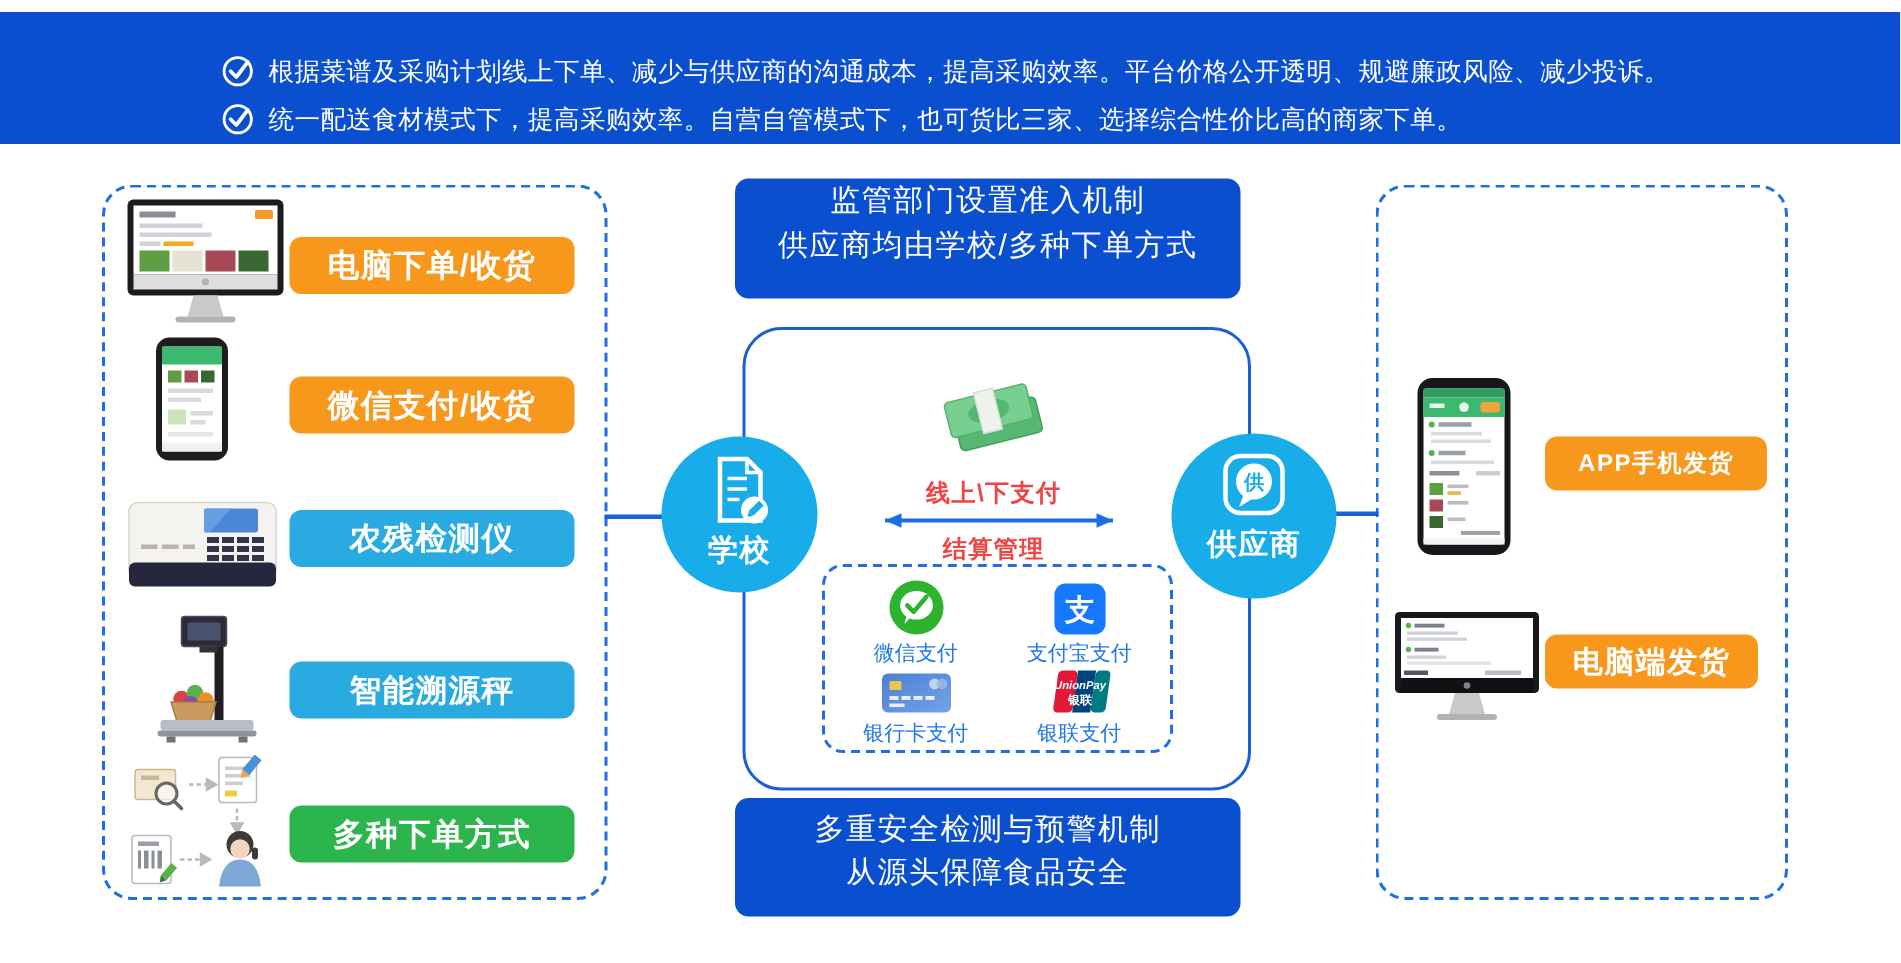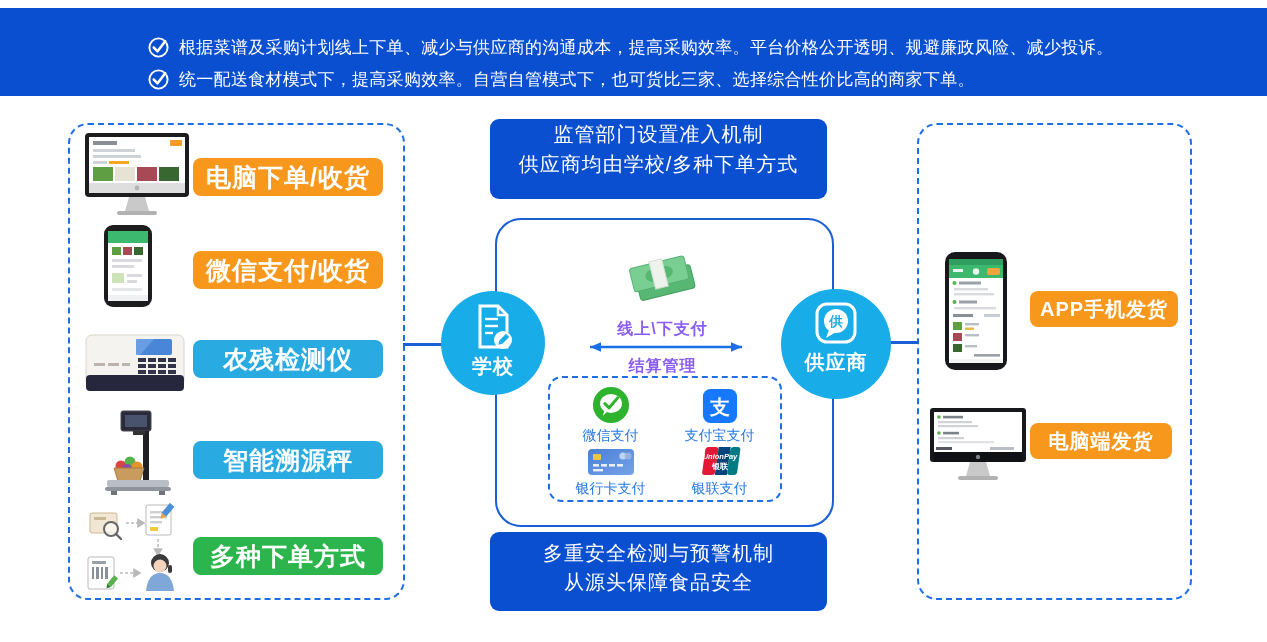--- a/index.html
+++ b/index.html
@@ -13,7 +13,7 @@
   
   .dashed-panel{position:absolute;border:2px dashed #1e6ee6;border-radius:20px}
   
-  .pill{position:absolute;height:38px;border-radius:8px;color:#fff;font-size:25px;font-weight:600;
+  .pill{position:absolute;height:38px;border-radius:8px;color:#fff;font-size:21px;font-weight:600;
         display:flex;align-items:center;justify-content:center;letter-spacing:1px;white-space:nowrap}
   .orange{background:#f7981d}.cyan{background:#29abe2}.green{background:#2db54d}
   

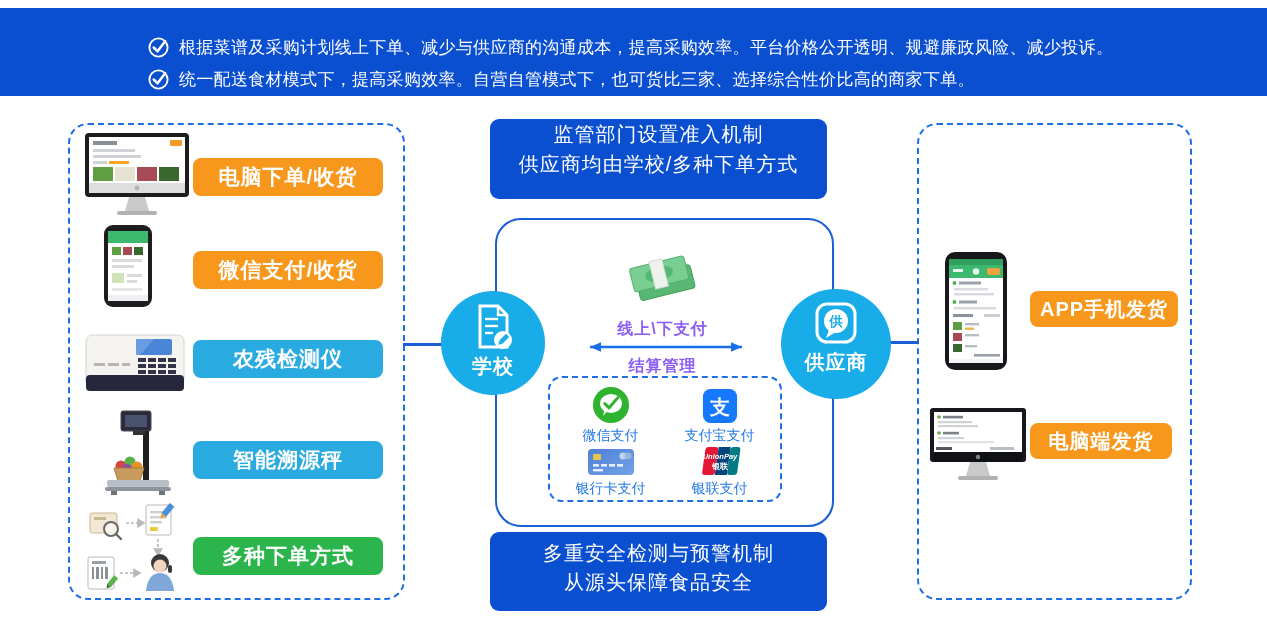--- a/index.html
+++ b/index.html
@@ -345,7 +345,7 @@
       <rect x="5" y="108" width="54" height="4" fill="#f4f4f4"></rect>
     </svg>
   </div>
-  <div class="pill orange" style="left:1030px;top:291px;width:148px;height:36px;font-size:20px">APP手机发货</div>
+  <div class="pill orange" style="left:1030px;top:291px;width:148px;height:36px;font-size:16px">APP手机发货</div>
 
   <div class="dev" style="left:928px;top:406px">
     <svg width="100" height="80" viewBox="0 0 100 80">

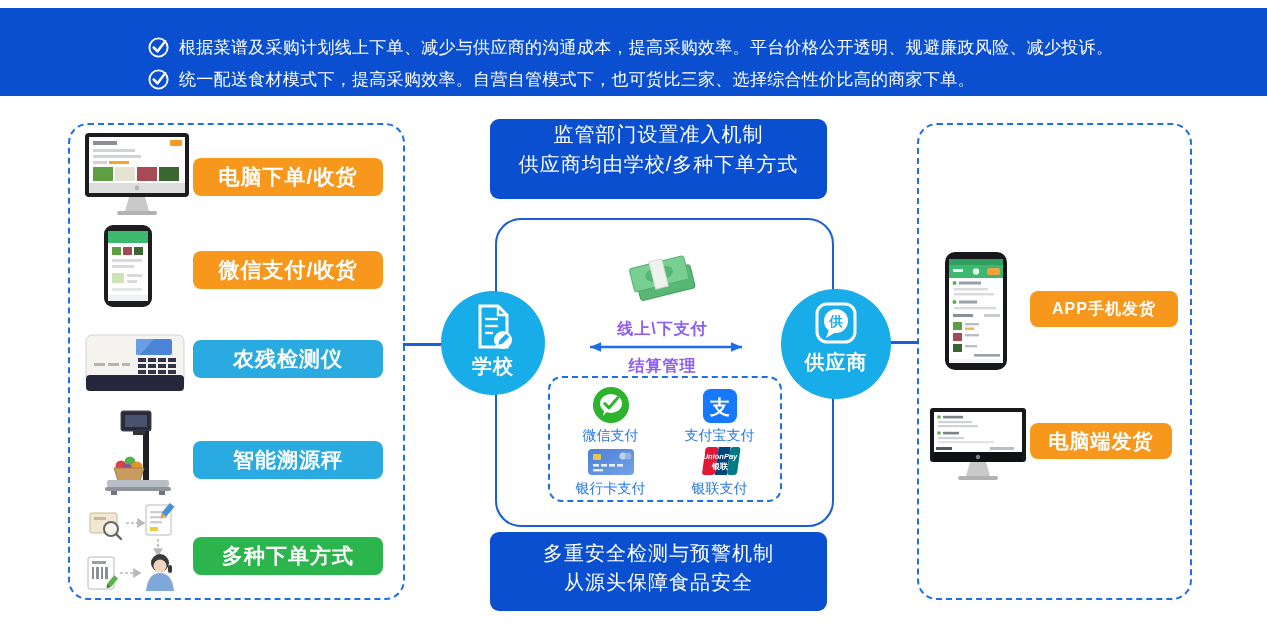--- a/index.html
+++ b/index.html
@@ -23,7 +23,7 @@
   
   .center-box{position:absolute;left:495px;top:218px;width:335px;height:305px;
               border:2px solid #1a5fd6;border-radius:26px;background:#fff}
-  .flow-text{position:absolute;left:495px;width:335px;text-align:center;color:#8b5cf6;
+  .flow-text{position:absolute;left:495px;width:335px;text-align:center;color:#ef4444;
              font-size:16px;font-weight:600;letter-spacing:1px}
   
   .pay-box{position:absolute;left:548px;top:376px;width:234px;height:126px;box-sizing:border-box;

